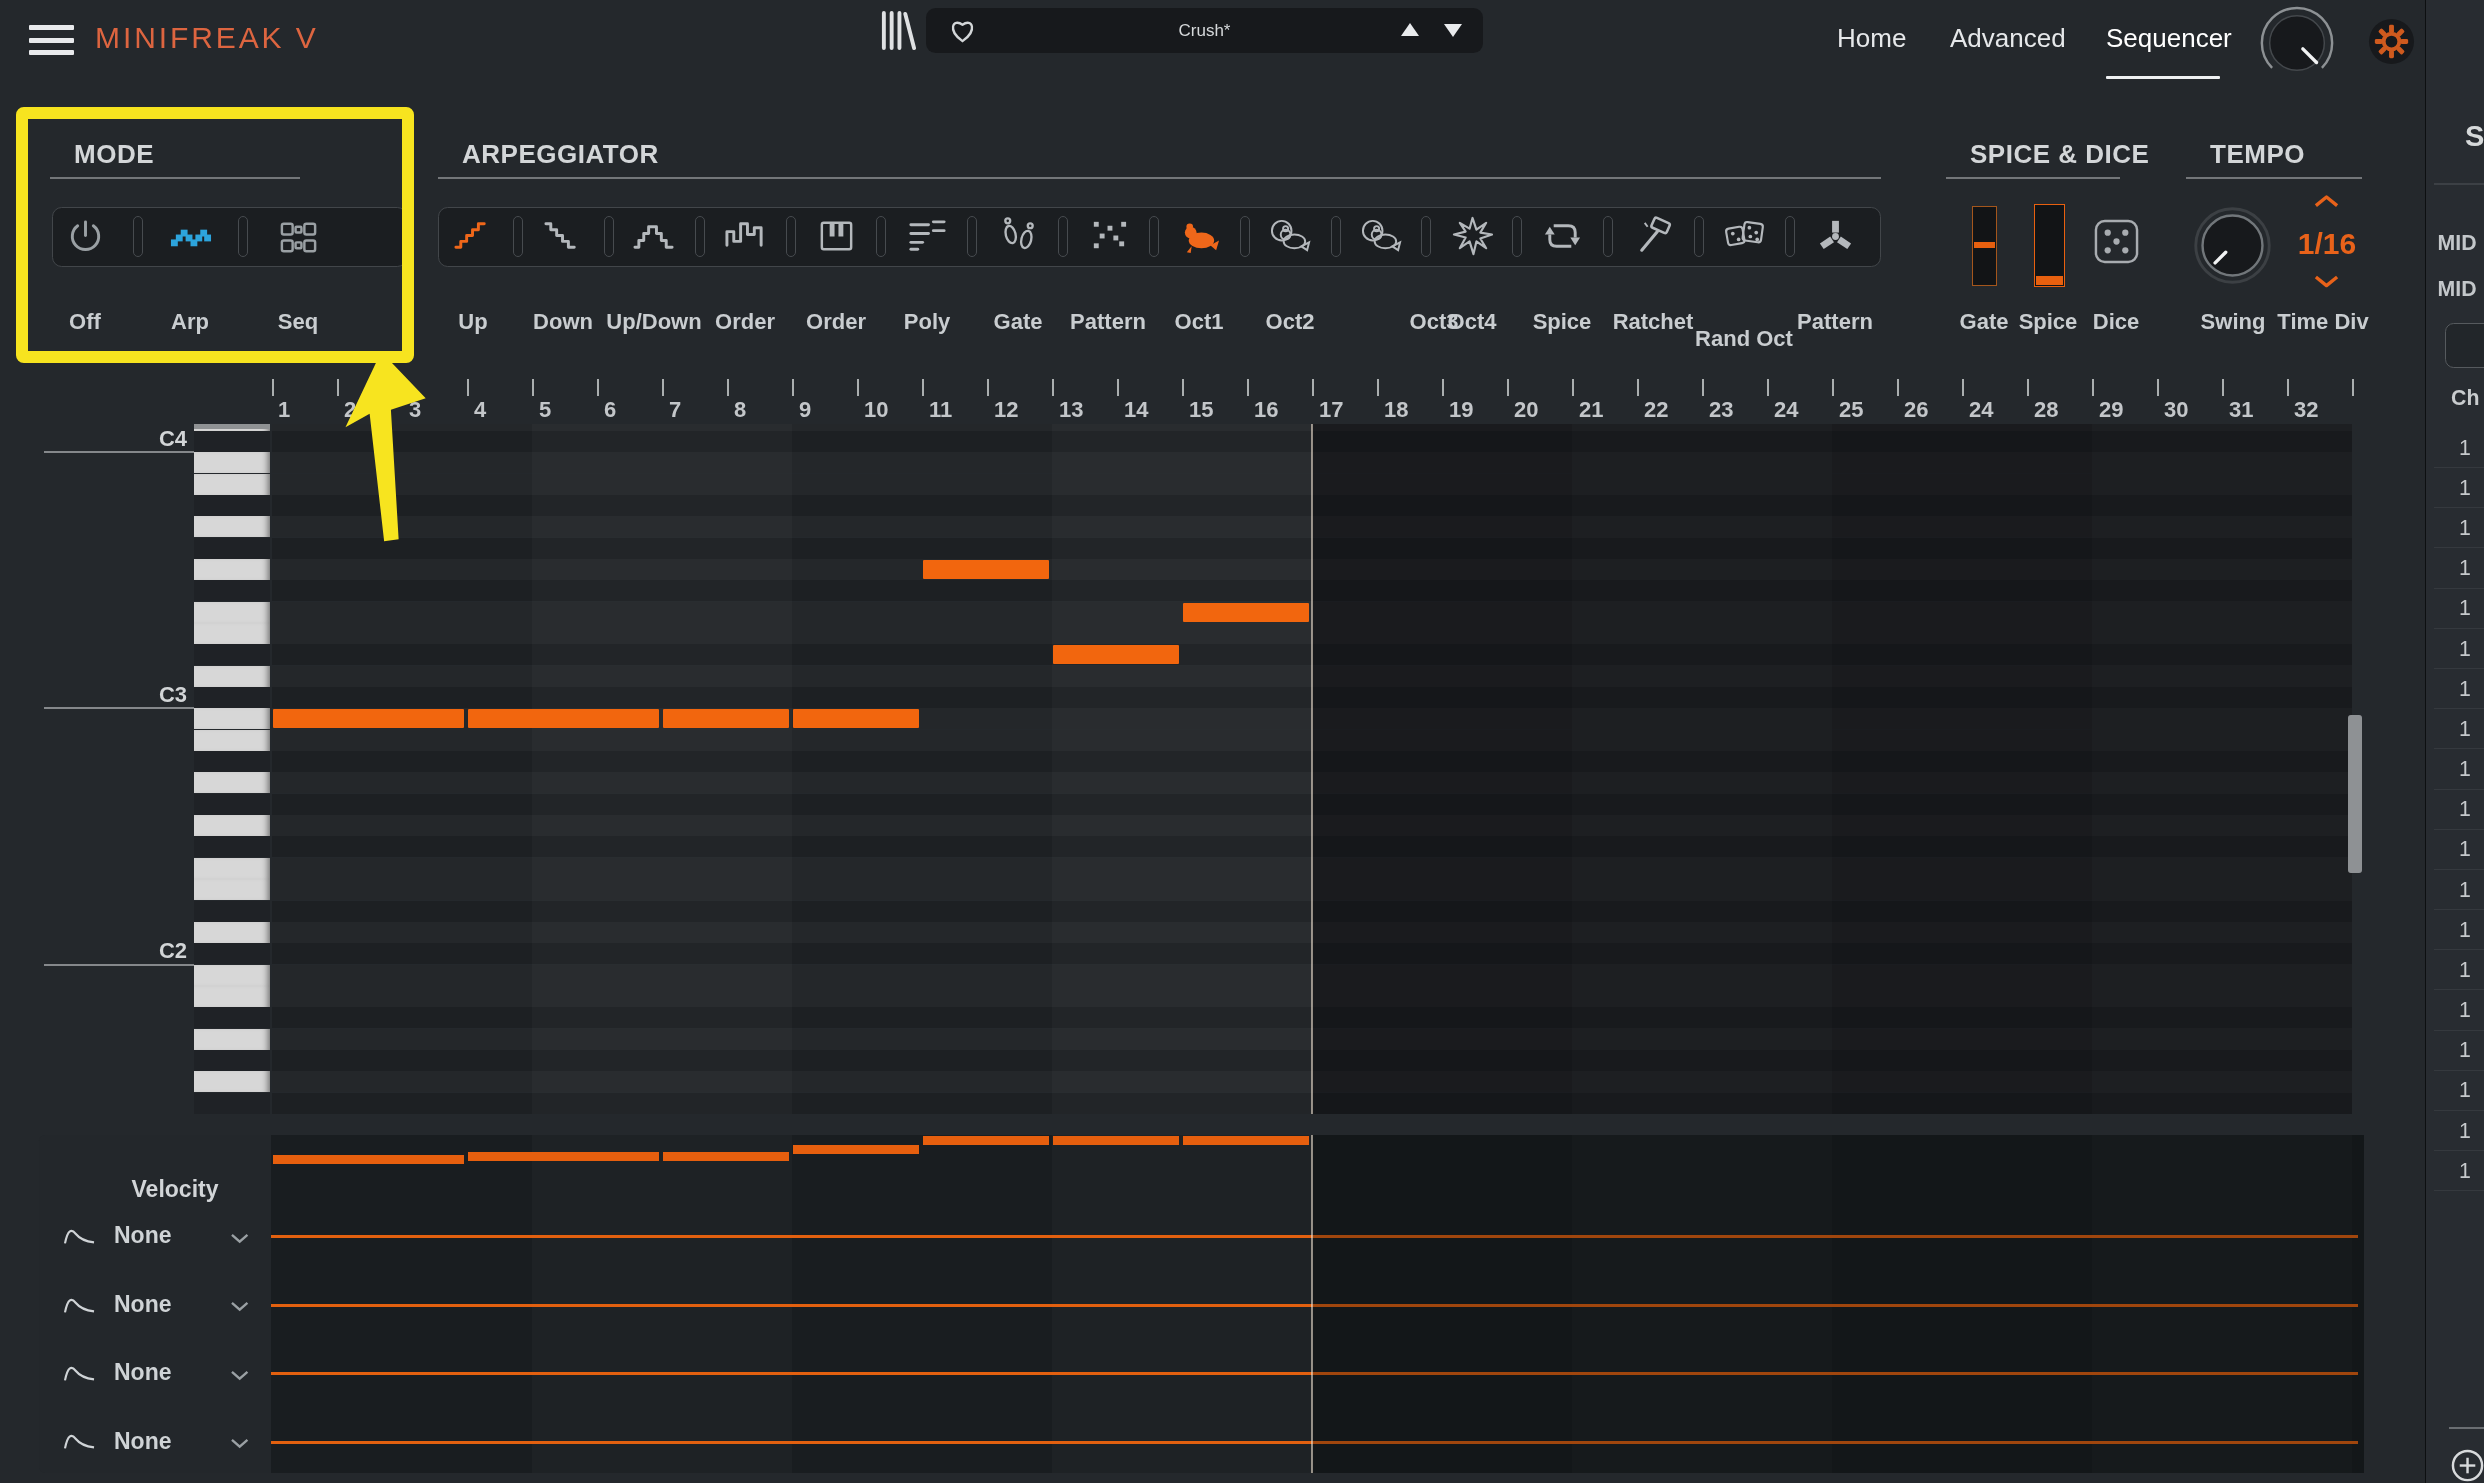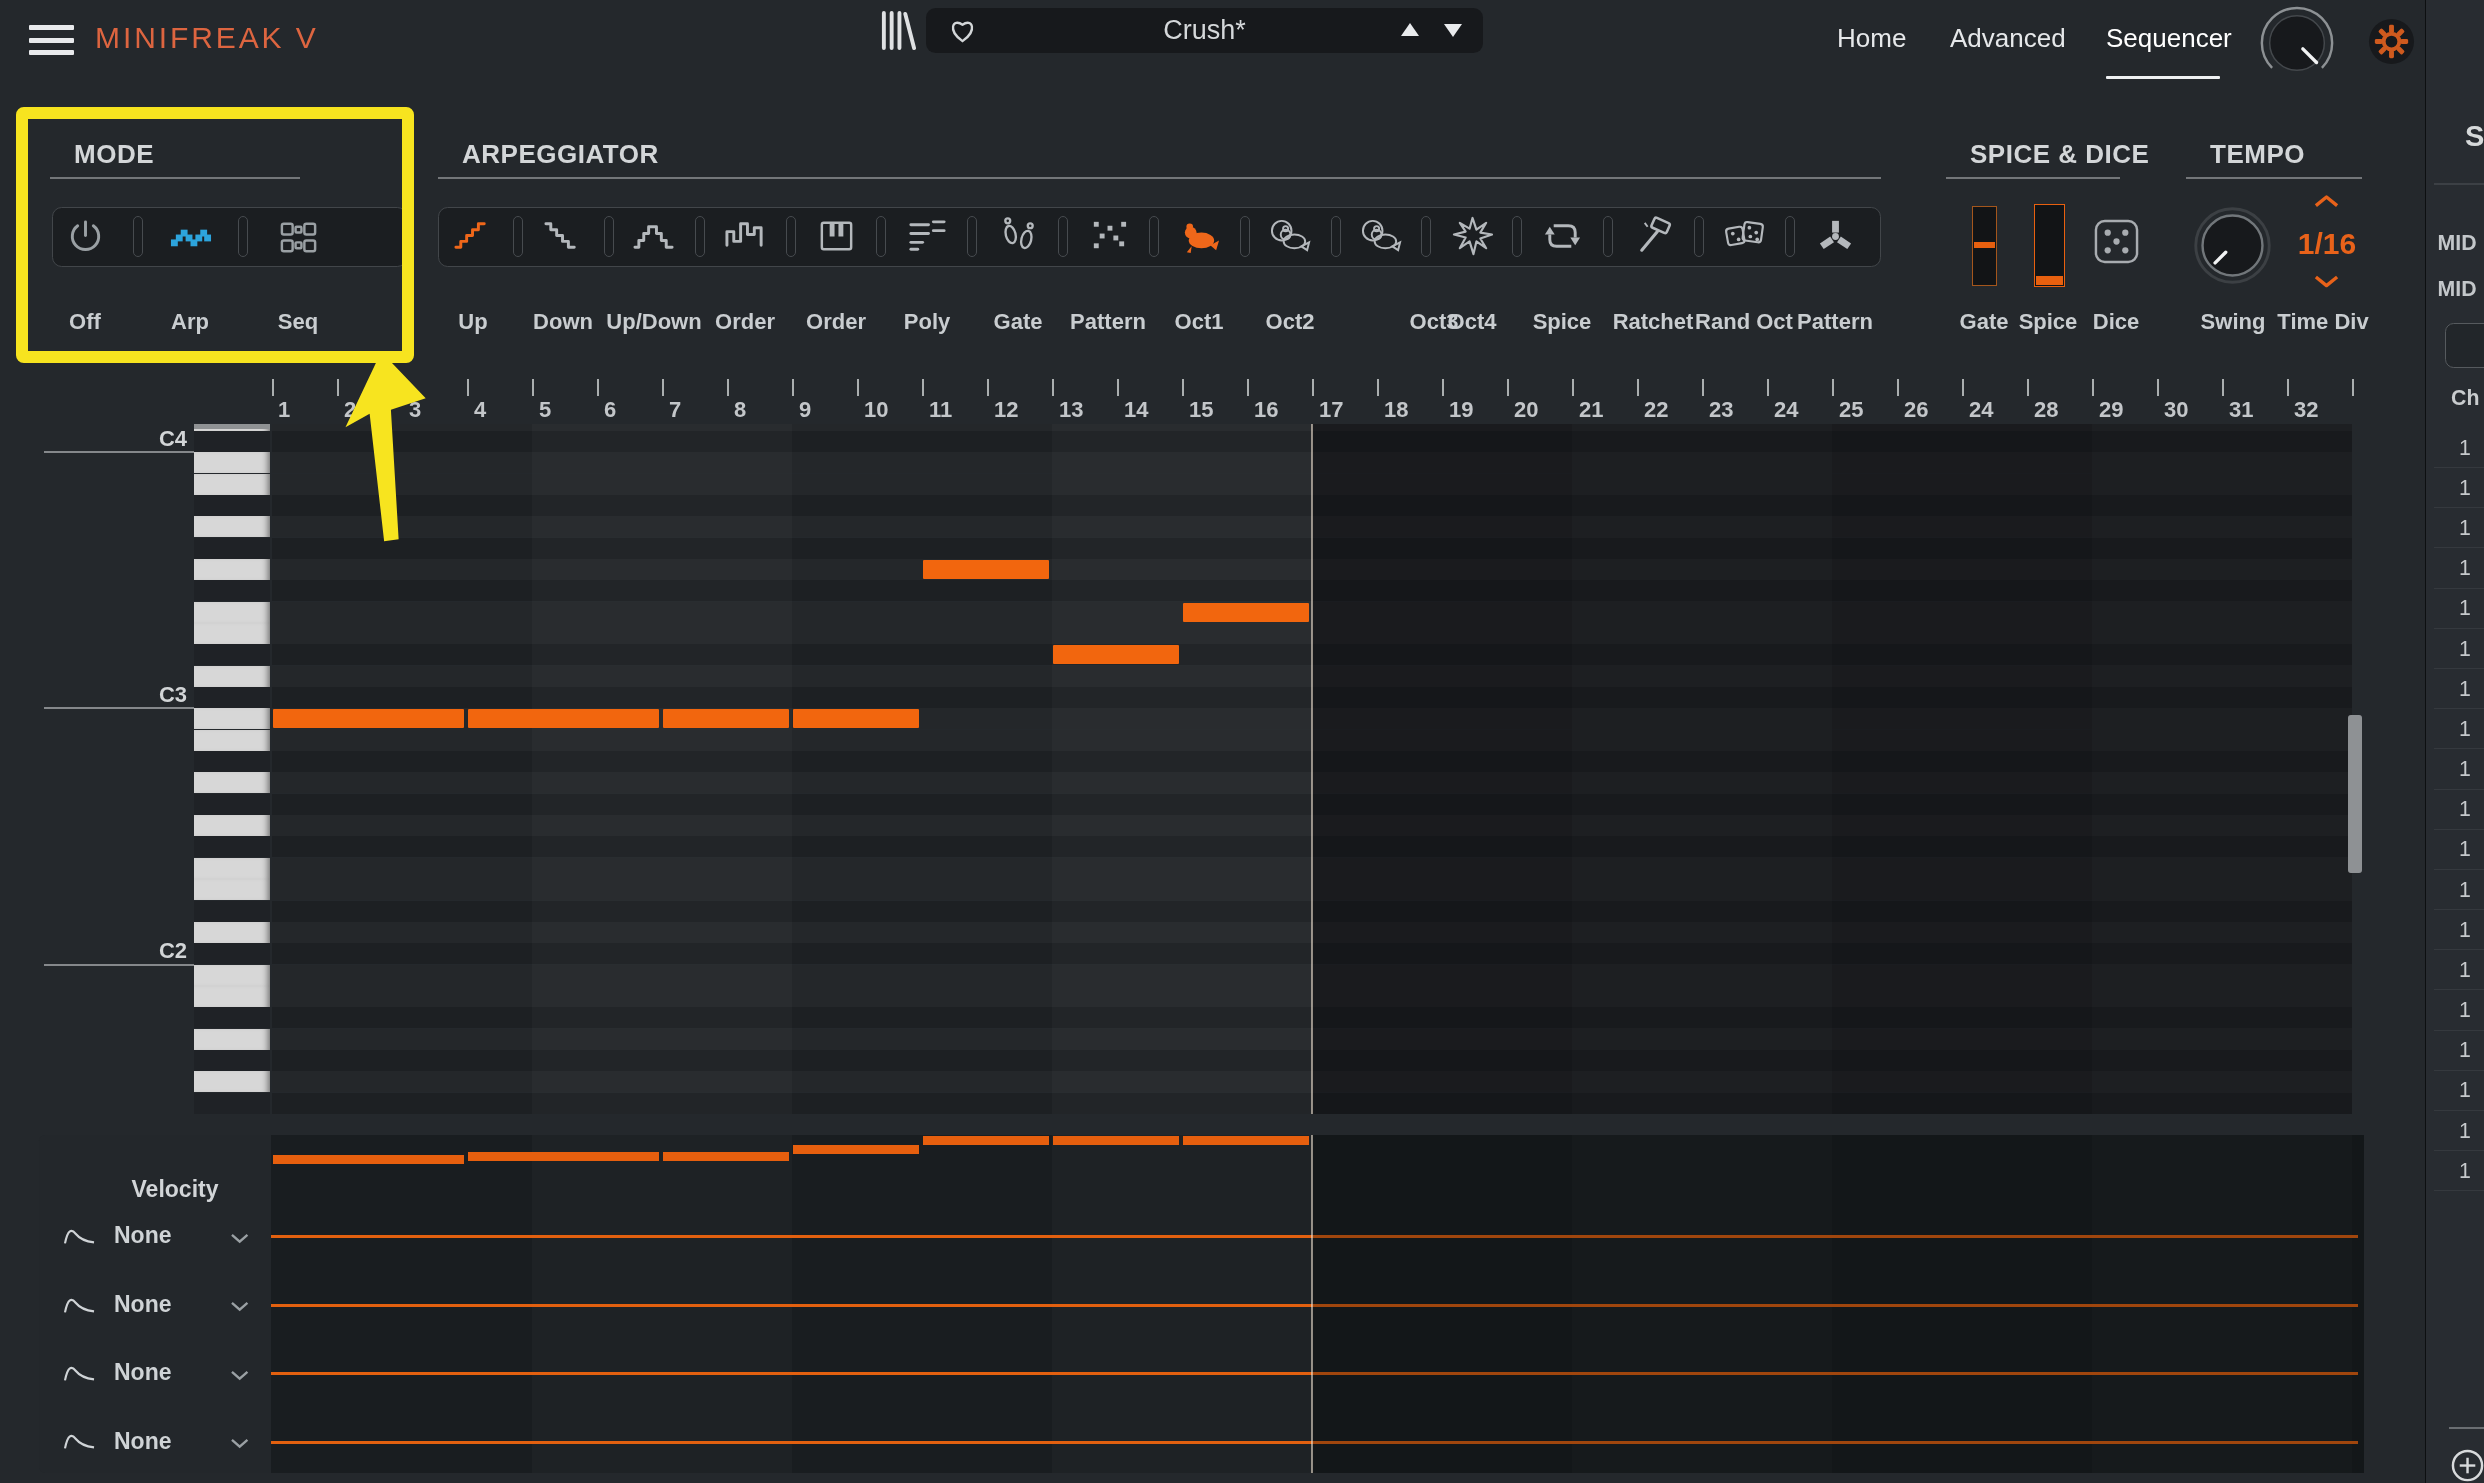--- a/index.html
+++ b/index.html
@@ -11,7 +11,7 @@
   .logo{position:absolute;left:95px;top:21.3px;font-size:30px;letter-spacing:2.9px;color:#dd6540;font-weight:400;}
   .preset-box{position:absolute;left:926px;top:7.8px;width:557px;height:45px;background:#17191c;border-radius:9.7px;}
   .preset-name{position:absolute;left:0;top:0;width:100%;height:45px;line-height:45px;text-align:center;
-               color:#d5d8da;font-size:27px;}
+               color:#d5d8da;font-size:17px;}
   .tri{position:absolute;width:0;height:0;border-left:9.7px solid transparent;border-right:9.7px solid transparent;}
   .tri-up{border-bottom:13.6px solid #e9ebed;}
   .tri-down{border-top:13.6px solid #e9ebed;}

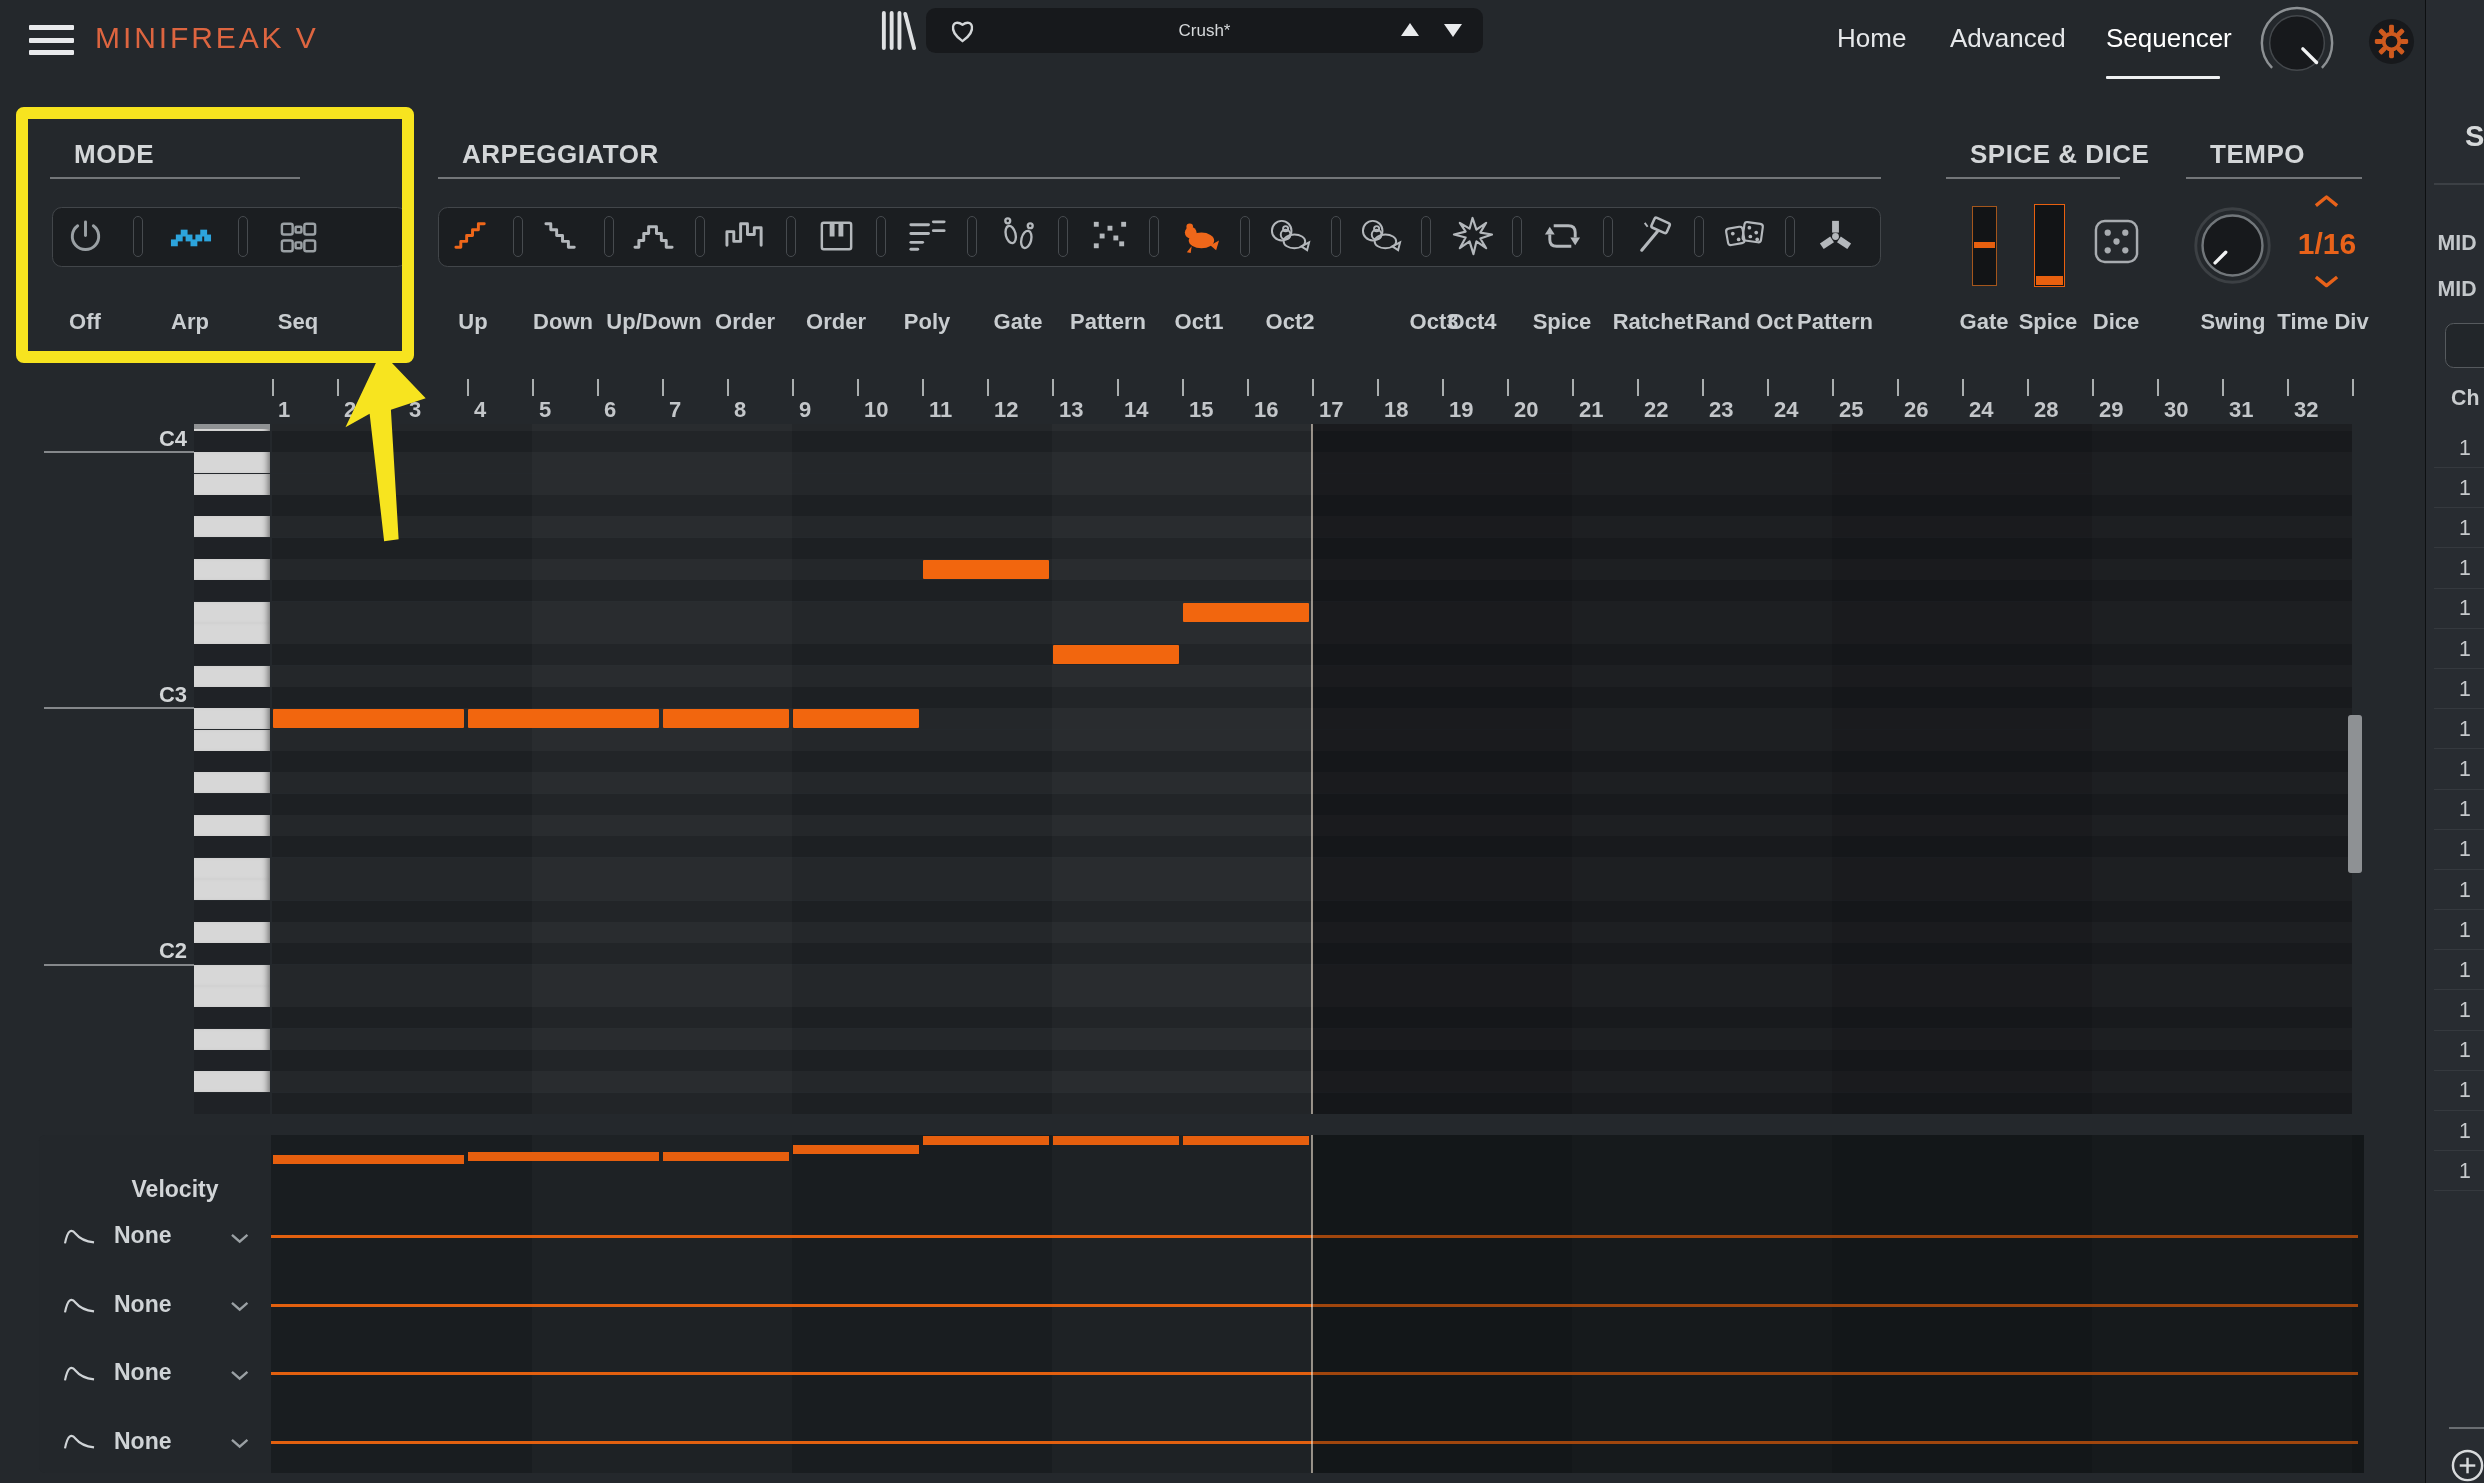--- a/index.html
+++ b/index.html
@@ -651,7 +651,7 @@
         </g>
       </svg>
     </div>
-    <div class="bar-label" style="left: 1744px;">Rand Oct</div>
+    <div class="bar-label" style="left: 1744px; margin-top: 17px;">Rand Oct</div>
     <div class="pill-sep" style="left: 1785px;"></div>
     <div class="bar-icon" style="left: 1835px;">
       <svg width="43" height="43" viewBox="0 0 44 44">

